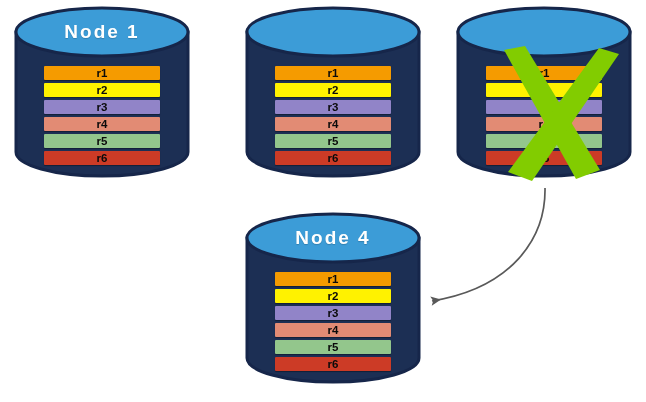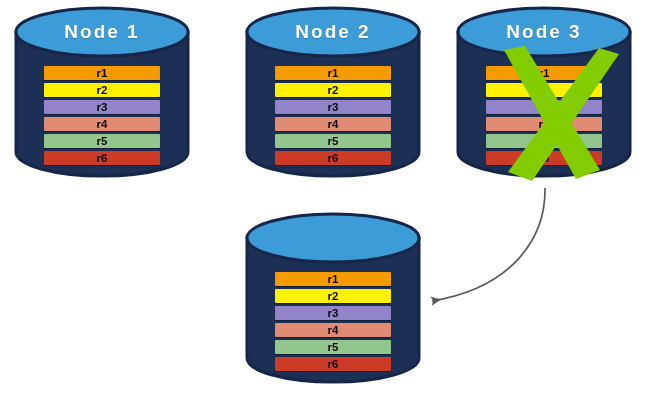--- a/index.html
+++ b/index.html
@@ -92,7 +92,6 @@
         <path d="M2,26 L2,146 A86,24 0 0 0 174,146 L174,26 Z" fill="#1C2F54" stroke="#16264a" stroke-width="3"></path>
         <ellipse cx="88" cy="26" rx="86" ry="24" fill="#3C9CD7" stroke="#16264a" stroke-width="3"></ellipse>
       </svg>
-      <div class="node-title" style="top: 15px;">Node  2</div>
       <div class="rec" style="left: 30px; top: 60px; background: rgb(245, 155, 0);">r1</div>
       <div class="rec" style="left: 30px; top: 77px; background: rgb(255, 242, 0);">r2</div>
       <div class="rec" style="left: 30px; top: 94px; background: rgb(145, 132, 200);">r3</div>

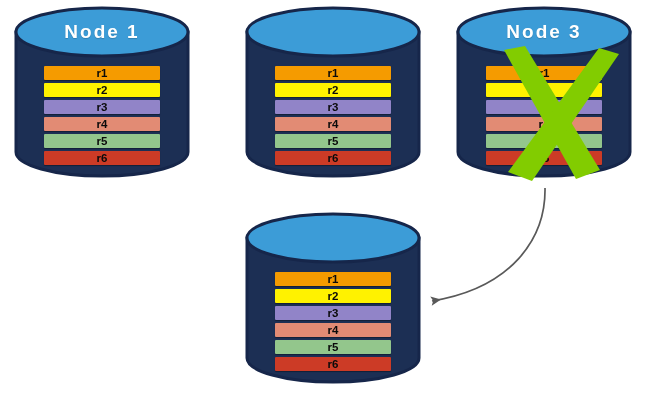--- a/index.html
+++ b/index.html
@@ -104,7 +104,6 @@
         <path d="M2,26 L2,146 A86,24 0 0 0 174,146 L174,26 Z" fill="#1C2F54" stroke="#16264a" stroke-width="3"></path>
         <ellipse cx="88" cy="26" rx="86" ry="24" fill="#3C9CD7" stroke="#16264a" stroke-width="3"></ellipse>
       </svg>
-      <div class="node-title" style="top: 15px;">Node  3</div>
       <div class="rec" style="left: 30px; top: 60px; background: rgb(245, 155, 0);">r1</div>
       <div class="rec" style="left: 30px; top: 77px; background: rgb(255, 242, 0);">r2</div>
       <div class="rec" style="left: 30px; top: 94px; background: rgb(145, 132, 200);">r3</div>

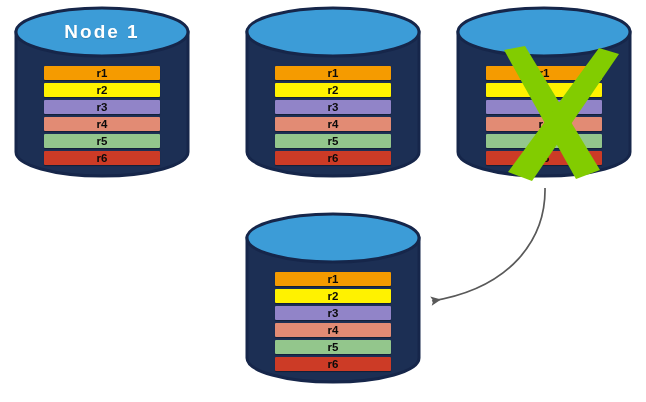--- a/index.html
+++ b/index.html
@@ -122,6 +122,7 @@
         <path d="M2,26 L2,146 A86,24 0 0 0 174,146 L174,26 Z" fill="#1C2F54" stroke="#16264a" stroke-width="3"></path>
         <ellipse cx="88" cy="26" rx="86" ry="24" fill="#3C9CD7" stroke="#16264a" stroke-width="3"></ellipse>
       </svg>
+      <div class="node-title" style="top: 15px;">Node  4</div>
       <div class="rec" style="left: 30px; top: 60px; background: rgb(245, 155, 0);">r1</div>
       <div class="rec" style="left: 30px; top: 77px; background: rgb(255, 242, 0);">r2</div>
       <div class="rec" style="left: 30px; top: 94px; background: rgb(145, 132, 200);">r3</div>

